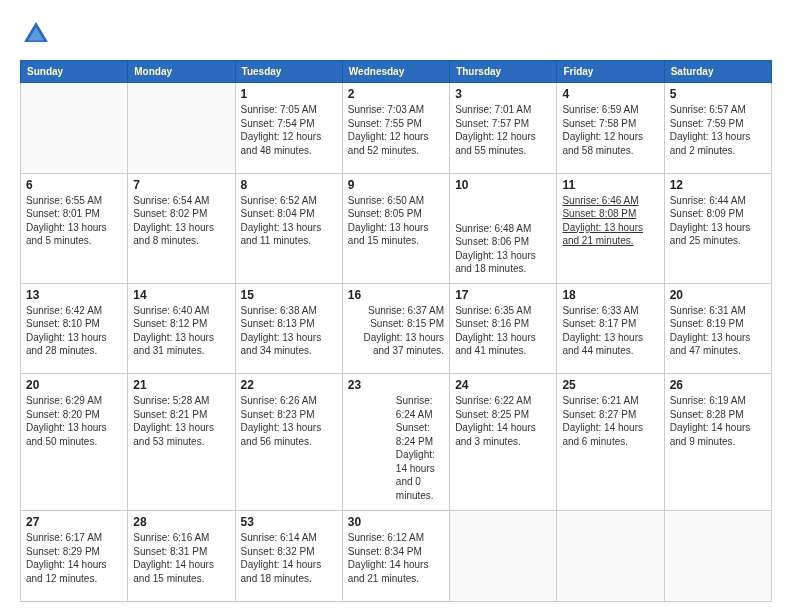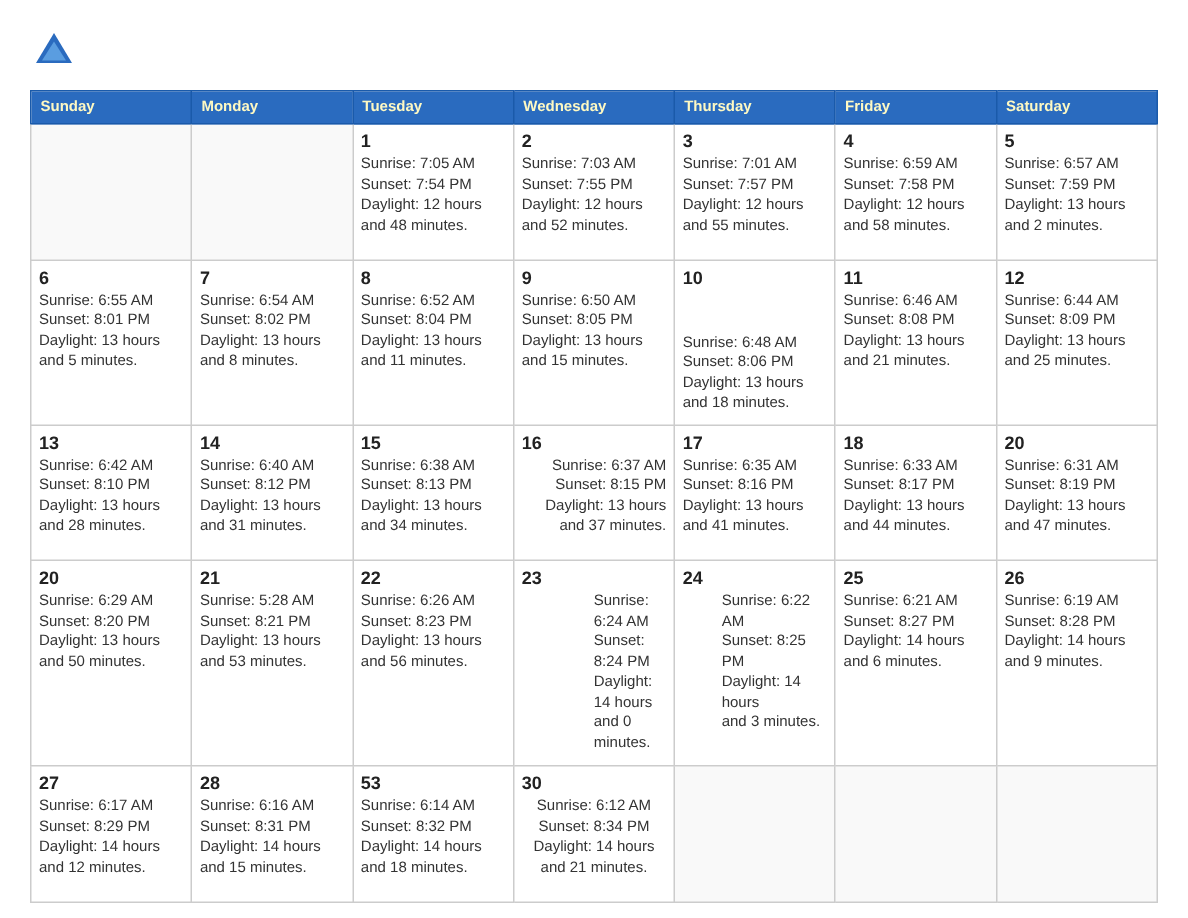--- a/index.html
+++ b/index.html
@@ -210,7 +210,7 @@
           </td>
           <td>
             <div class="day-num">11</div>
-            <div class="day-info" style="white-space: pre-line;">Sunrise: 6:46 AM
+            <div class="day-info" style="white-space: pre-line; text-decoration: underline;">Sunrise: 6:46 AM
 Sunset: 8:08 PM
 Daylight: 13 hours
 and 21 minutes.</div>

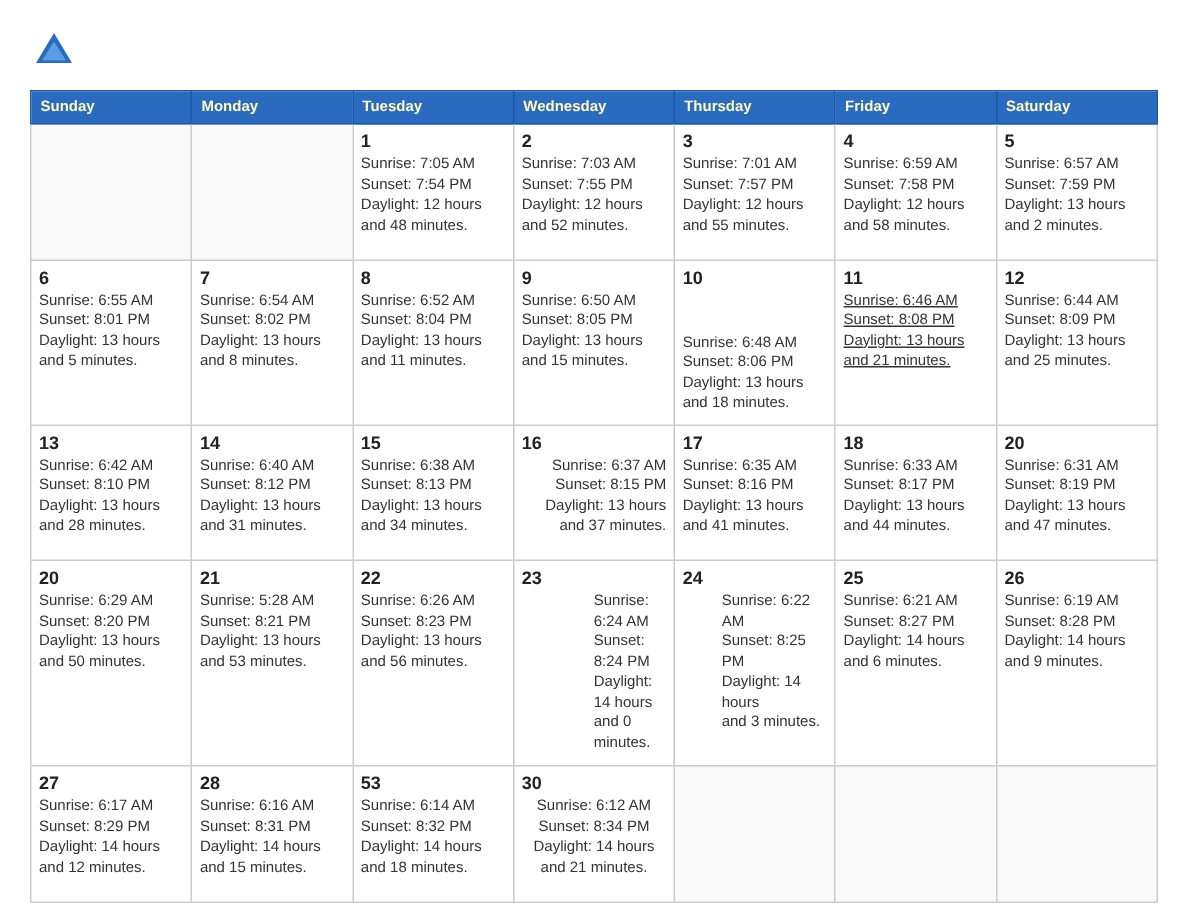--- a/index.html
+++ b/index.html
@@ -305,7 +305,7 @@
           </td>
           <td>
             <div class="day-num">24</div>
-            <div class="day-info" style="white-space: pre-line; margin-left: 26px;">Sunrise: 6:22 AM
+            <div class="day-info" style="white-space: pre-line;">Sunrise: 6:22 AM
 Sunset: 8:25 PM
 Daylight: 14 hours
 and 3 minutes.</div>

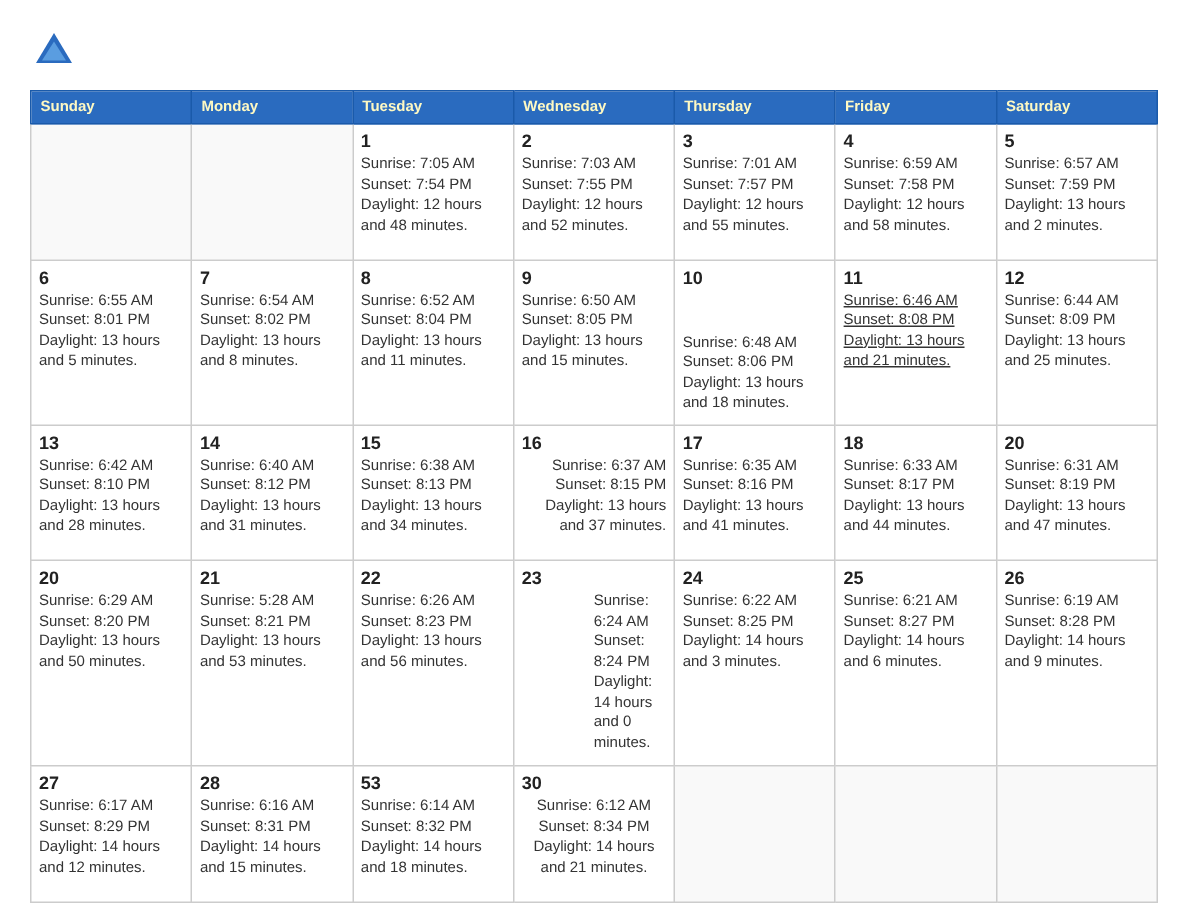--- a/index.html
+++ b/index.html
@@ -349,7 +349,7 @@
           </td>
           <td>
             <div class="day-num">30</div>
-            <div class="day-info" style="white-space: pre-line; text-align: center;">Sunrise: 6:12 AM
+            <div class="day-info" style="white-space: pre-line;">Sunrise: 6:12 AM
 Sunset: 8:34 PM
 Daylight: 14 hours
 and 21 minutes.</div>

